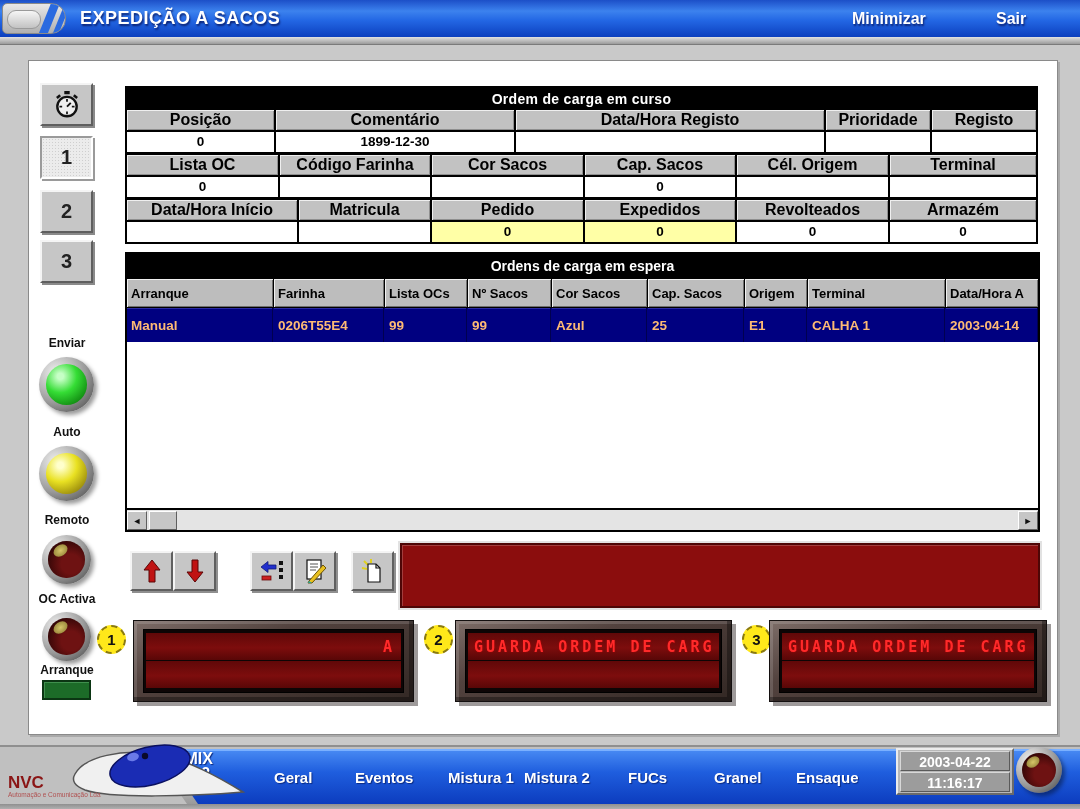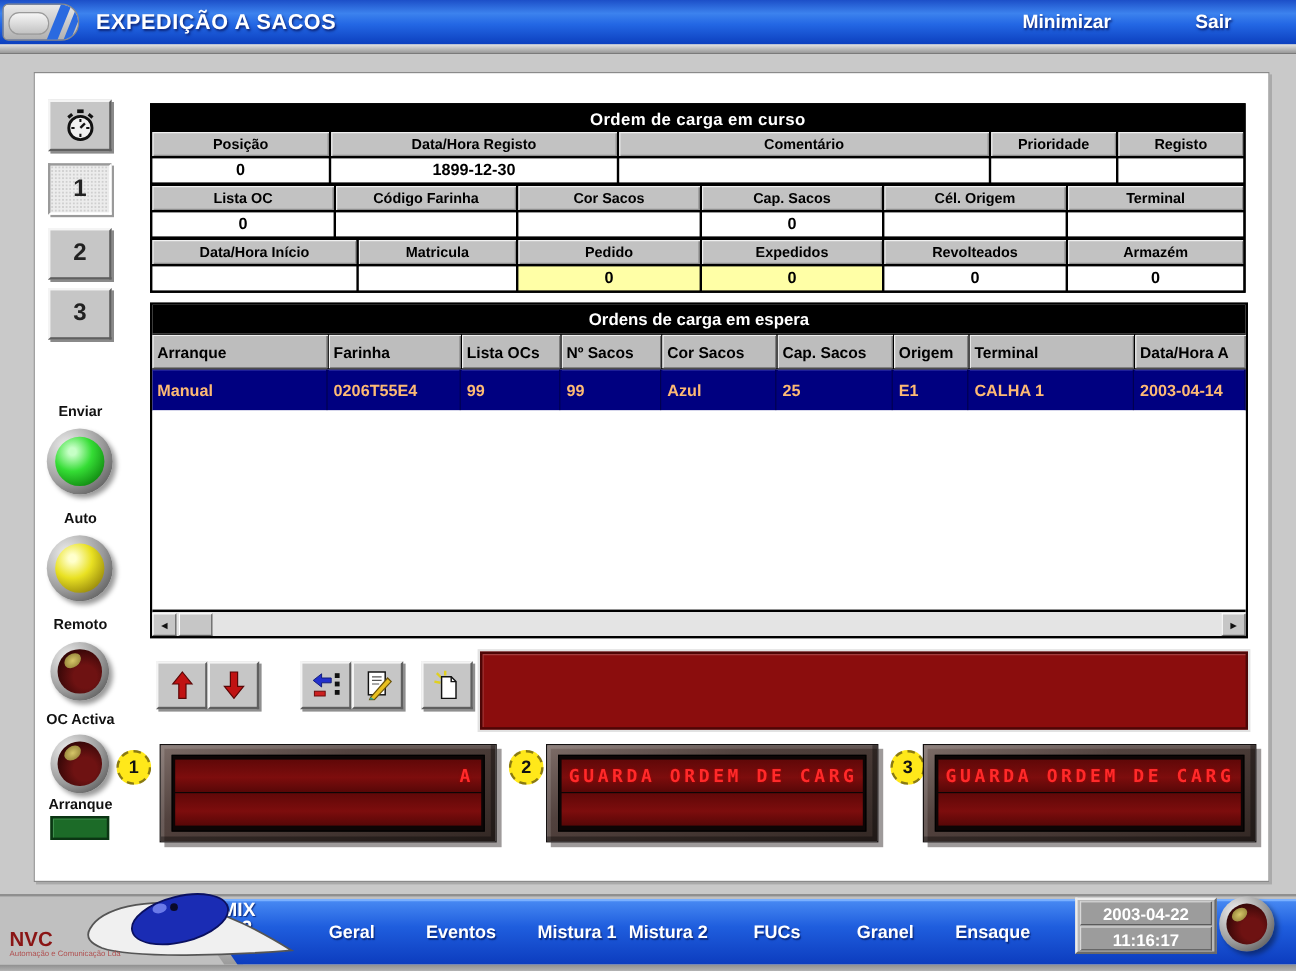--- a/index.html
+++ b/index.html
@@ -65,7 +65,7 @@
   .t1-secA { grid-template-columns:147px 238px 308px 104px 1fr; }
   .t1-secB { grid-template-columns:151px 150px 151px 150px 151px 1fr; }
   .t1-secC { grid-template-columns:170px 131px 151px 150px 151px 1fr; }
-  .hcell { background:#c2c2c2; font-weight:bold; font-size:12px; text-align:center;
+  .hcell { background:#c2c2c2; font-weight:bold; font-size:16px; text-align:center;
     height:20px; line-height:20px; box-shadow:inset 1px 1px 0 #efefef, inset -1px -1px 0 #8f8f8f; }
   .vcell { background:#fff; font-weight:bold; font-size:13.5px; text-align:center;
     height:20px; line-height:20px; }

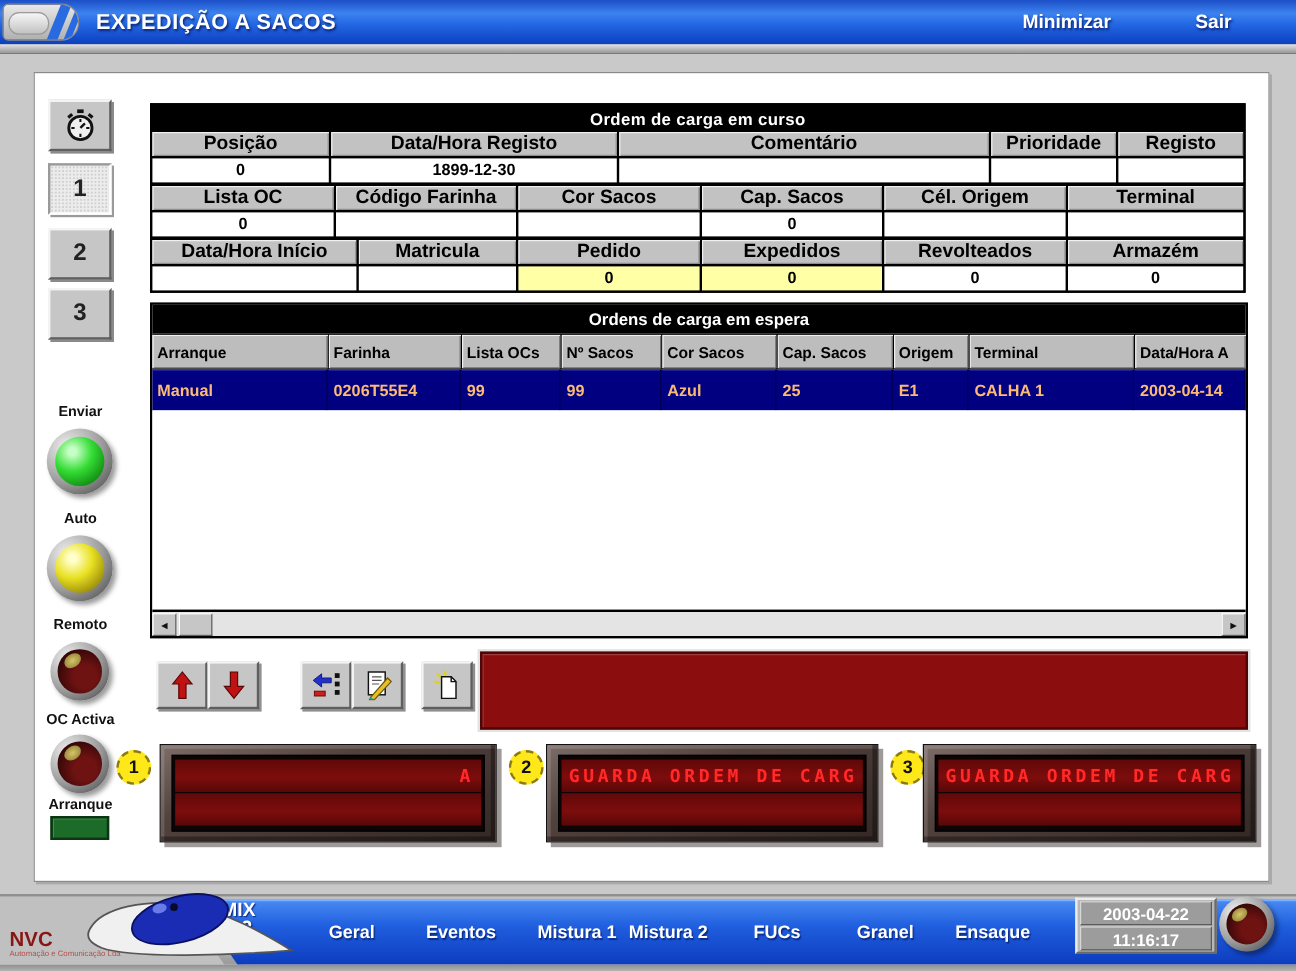--- a/index.html
+++ b/index.html
@@ -211,8 +211,8 @@
     <div class="blk-title">Ordem de carga em curso</div>
     <div class="t1-sec t1-secA">
       <div class="hcell">Posição</div>
+      <div class="hcell">Comentário</div>
       <div class="hcell">Data/Hora Registo</div>
-      <div class="hcell">Comentário</div>
       <div class="hcell">Prioridade</div>
       <div class="hcell">Registo</div>
       <div class="vcell">0</div>

